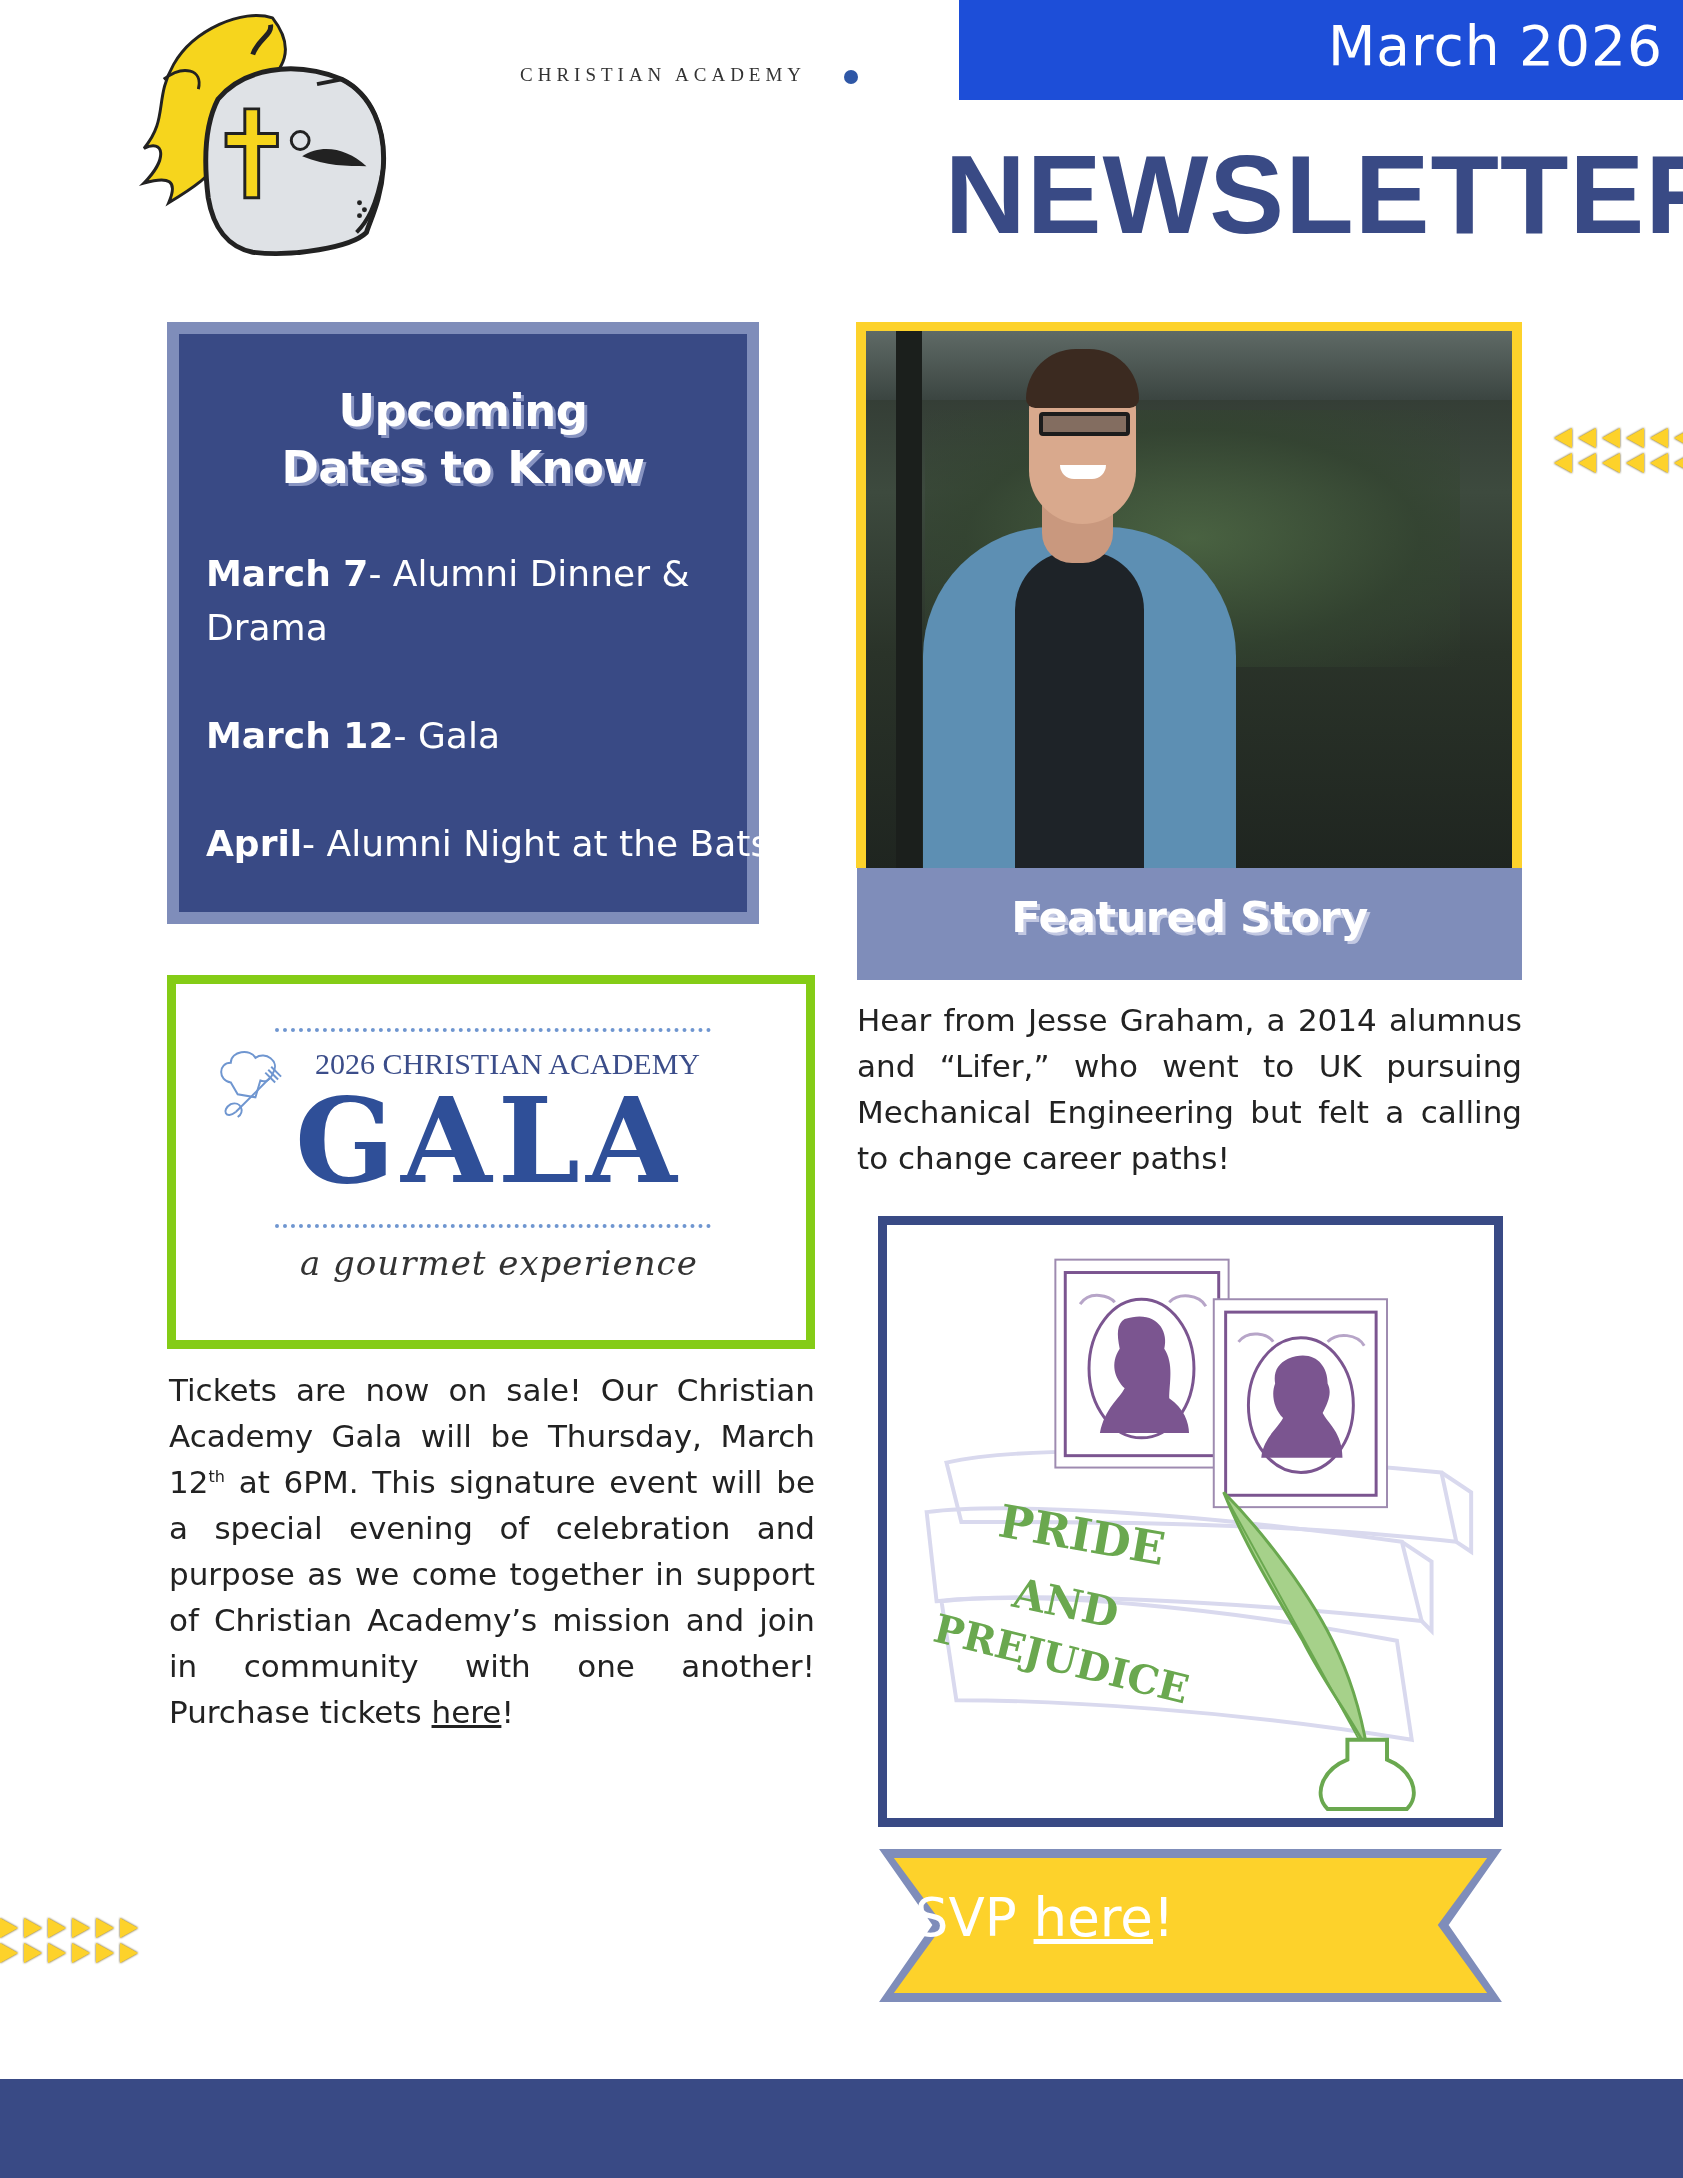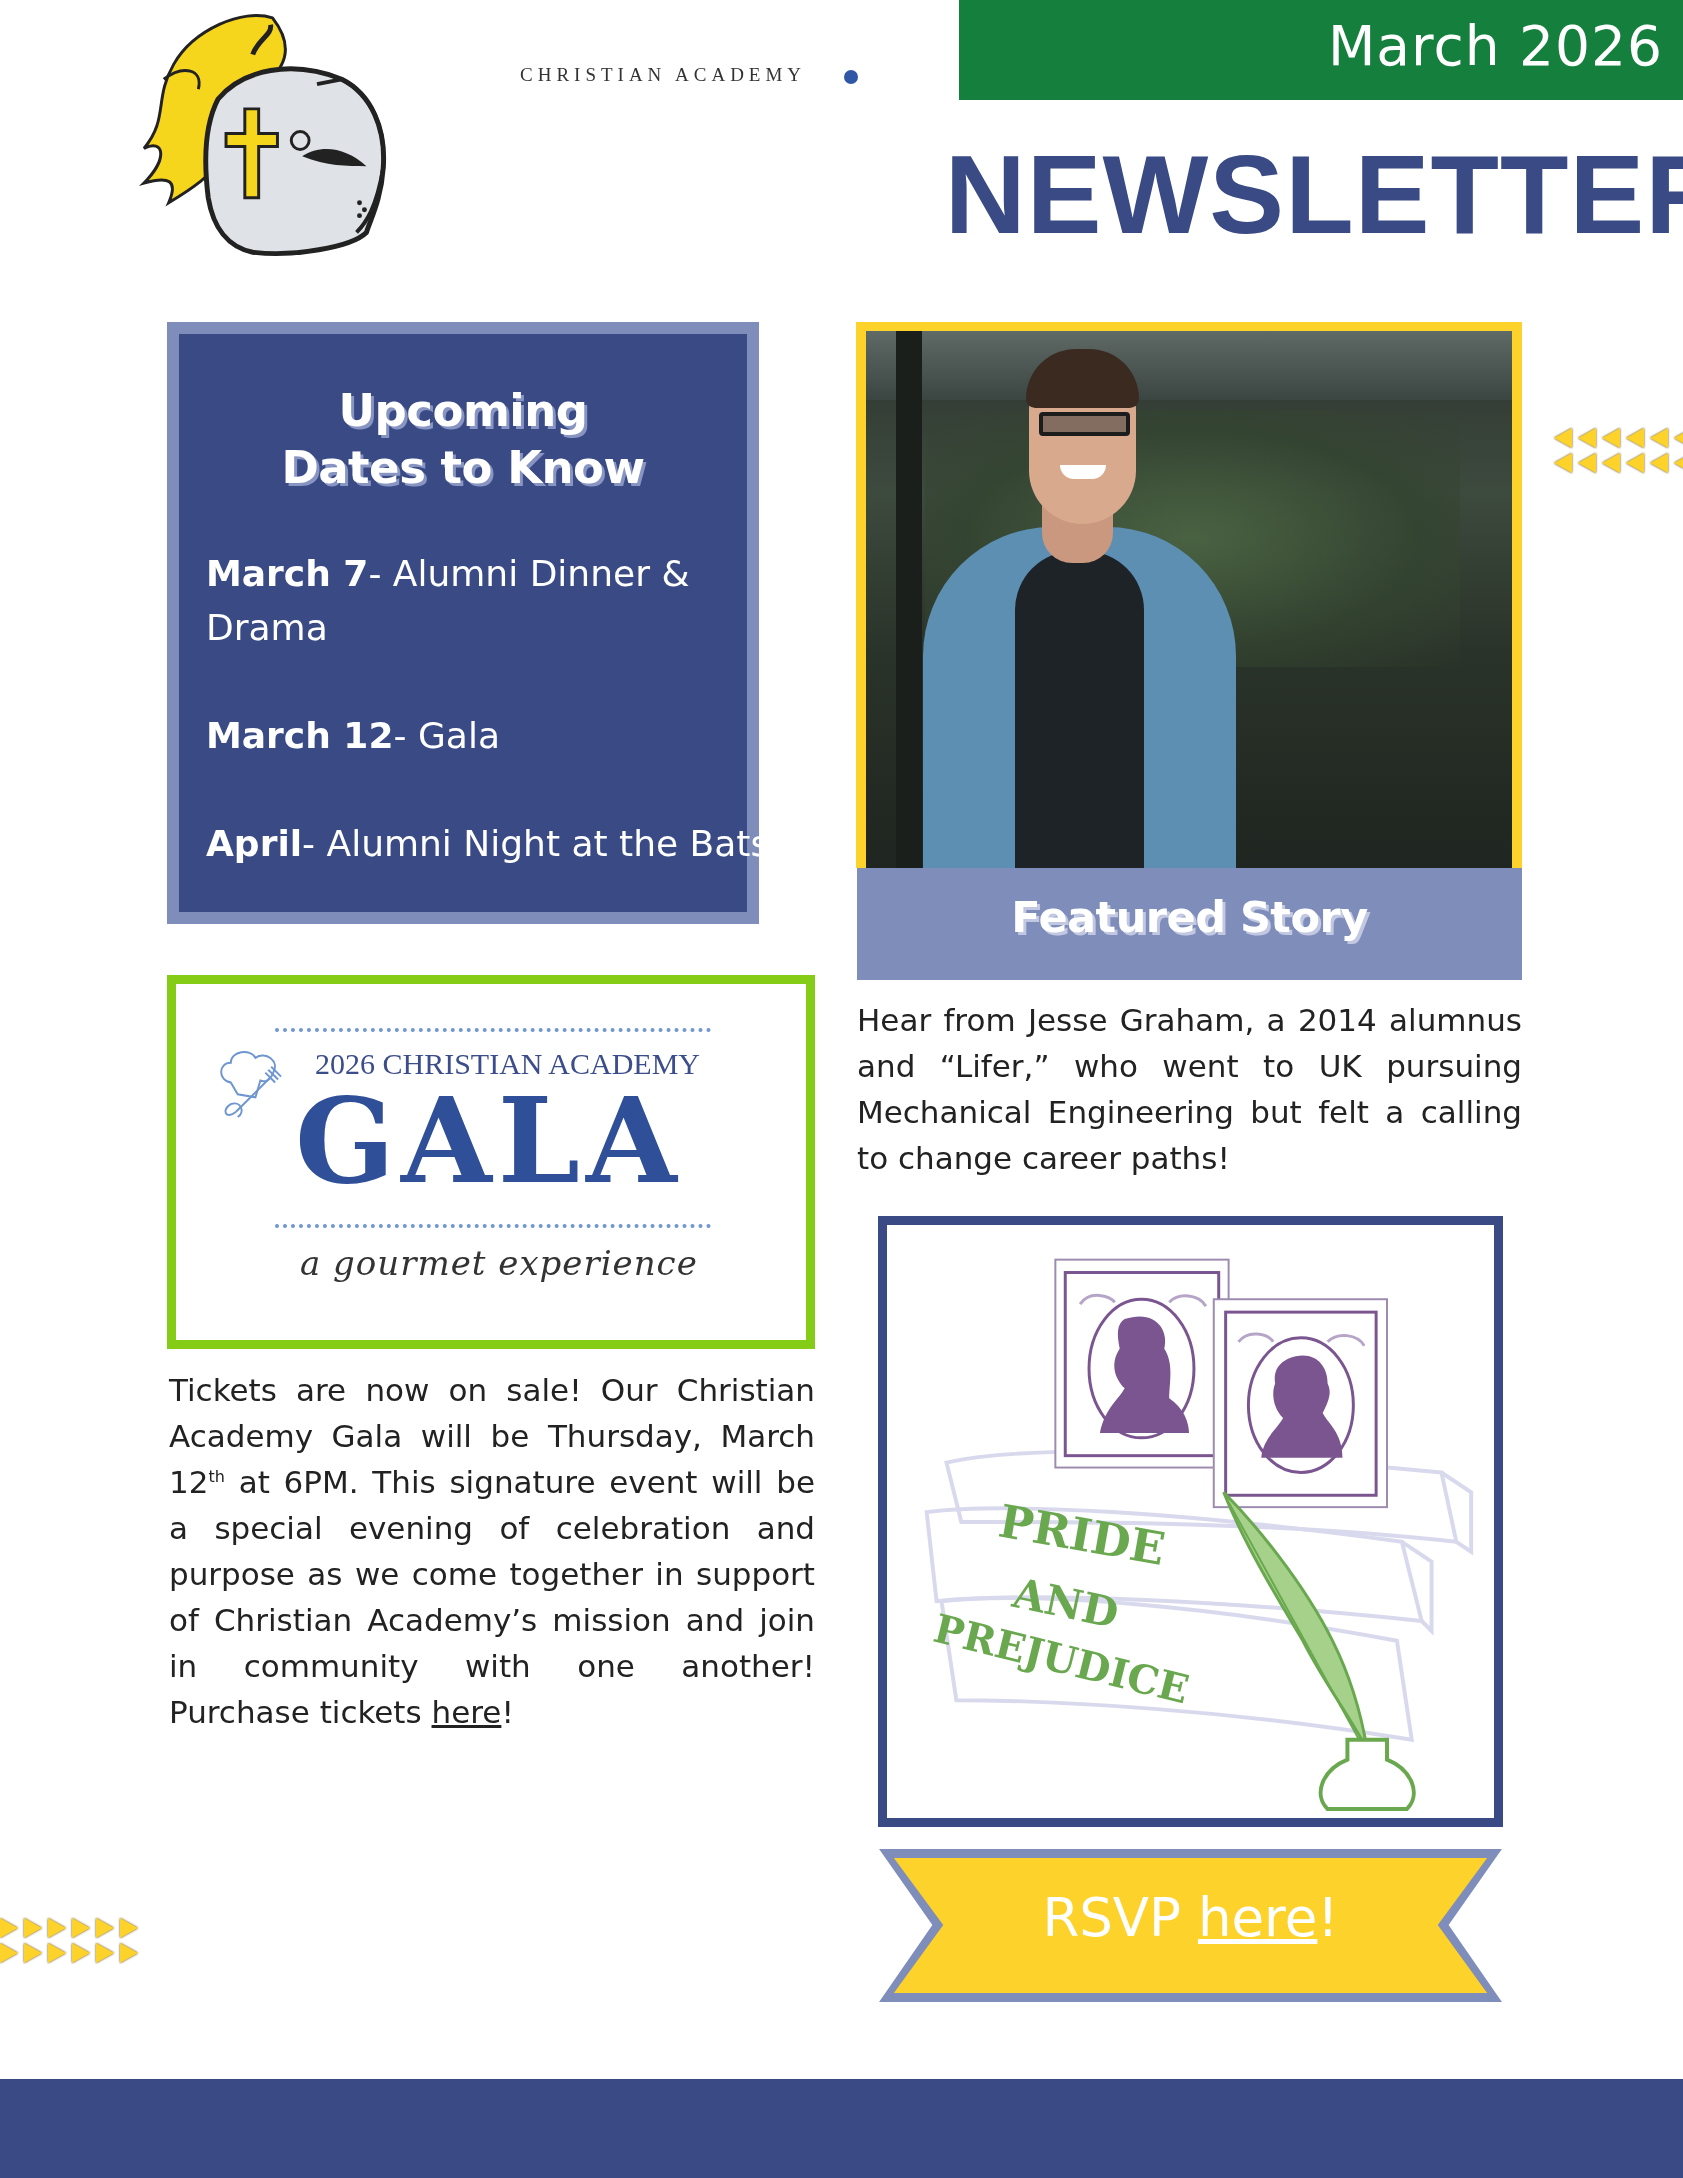--- a/index.html
+++ b/index.html
@@ -17,7 +17,7 @@
   .logo-tagline { position: absolute; left: 279px; top: 158px; font-family: "DejaVu Serif", serif; font-style: italic; font-size: 59px; color: #f4de2e; letter-spacing: 3px; }
 
   
-  .date-bar { left: 959px; top: 0; width: 724px; height: 100px; background: #15803d; }
+  .date-bar { left: 959px; top: 0; width: 724px; height: 100px; background: #1d4ed8; }
   .date-text { position: absolute; right: 20px; top: 14px; color: #fff; font-family: "DejaVu Sans", sans-serif; font-size: 55px; font-weight: normal; letter-spacing: 1px; }
   .newsletter-title { left: 952px; top: 131px; width: 721px; text-align: right; font-family: "Liberation Sans", sans-serif; font-weight: bold; font-size: 111px; color: #394a85; letter-spacing: 1px; transform: scaleX(1.01); transform-origin: right; }
 

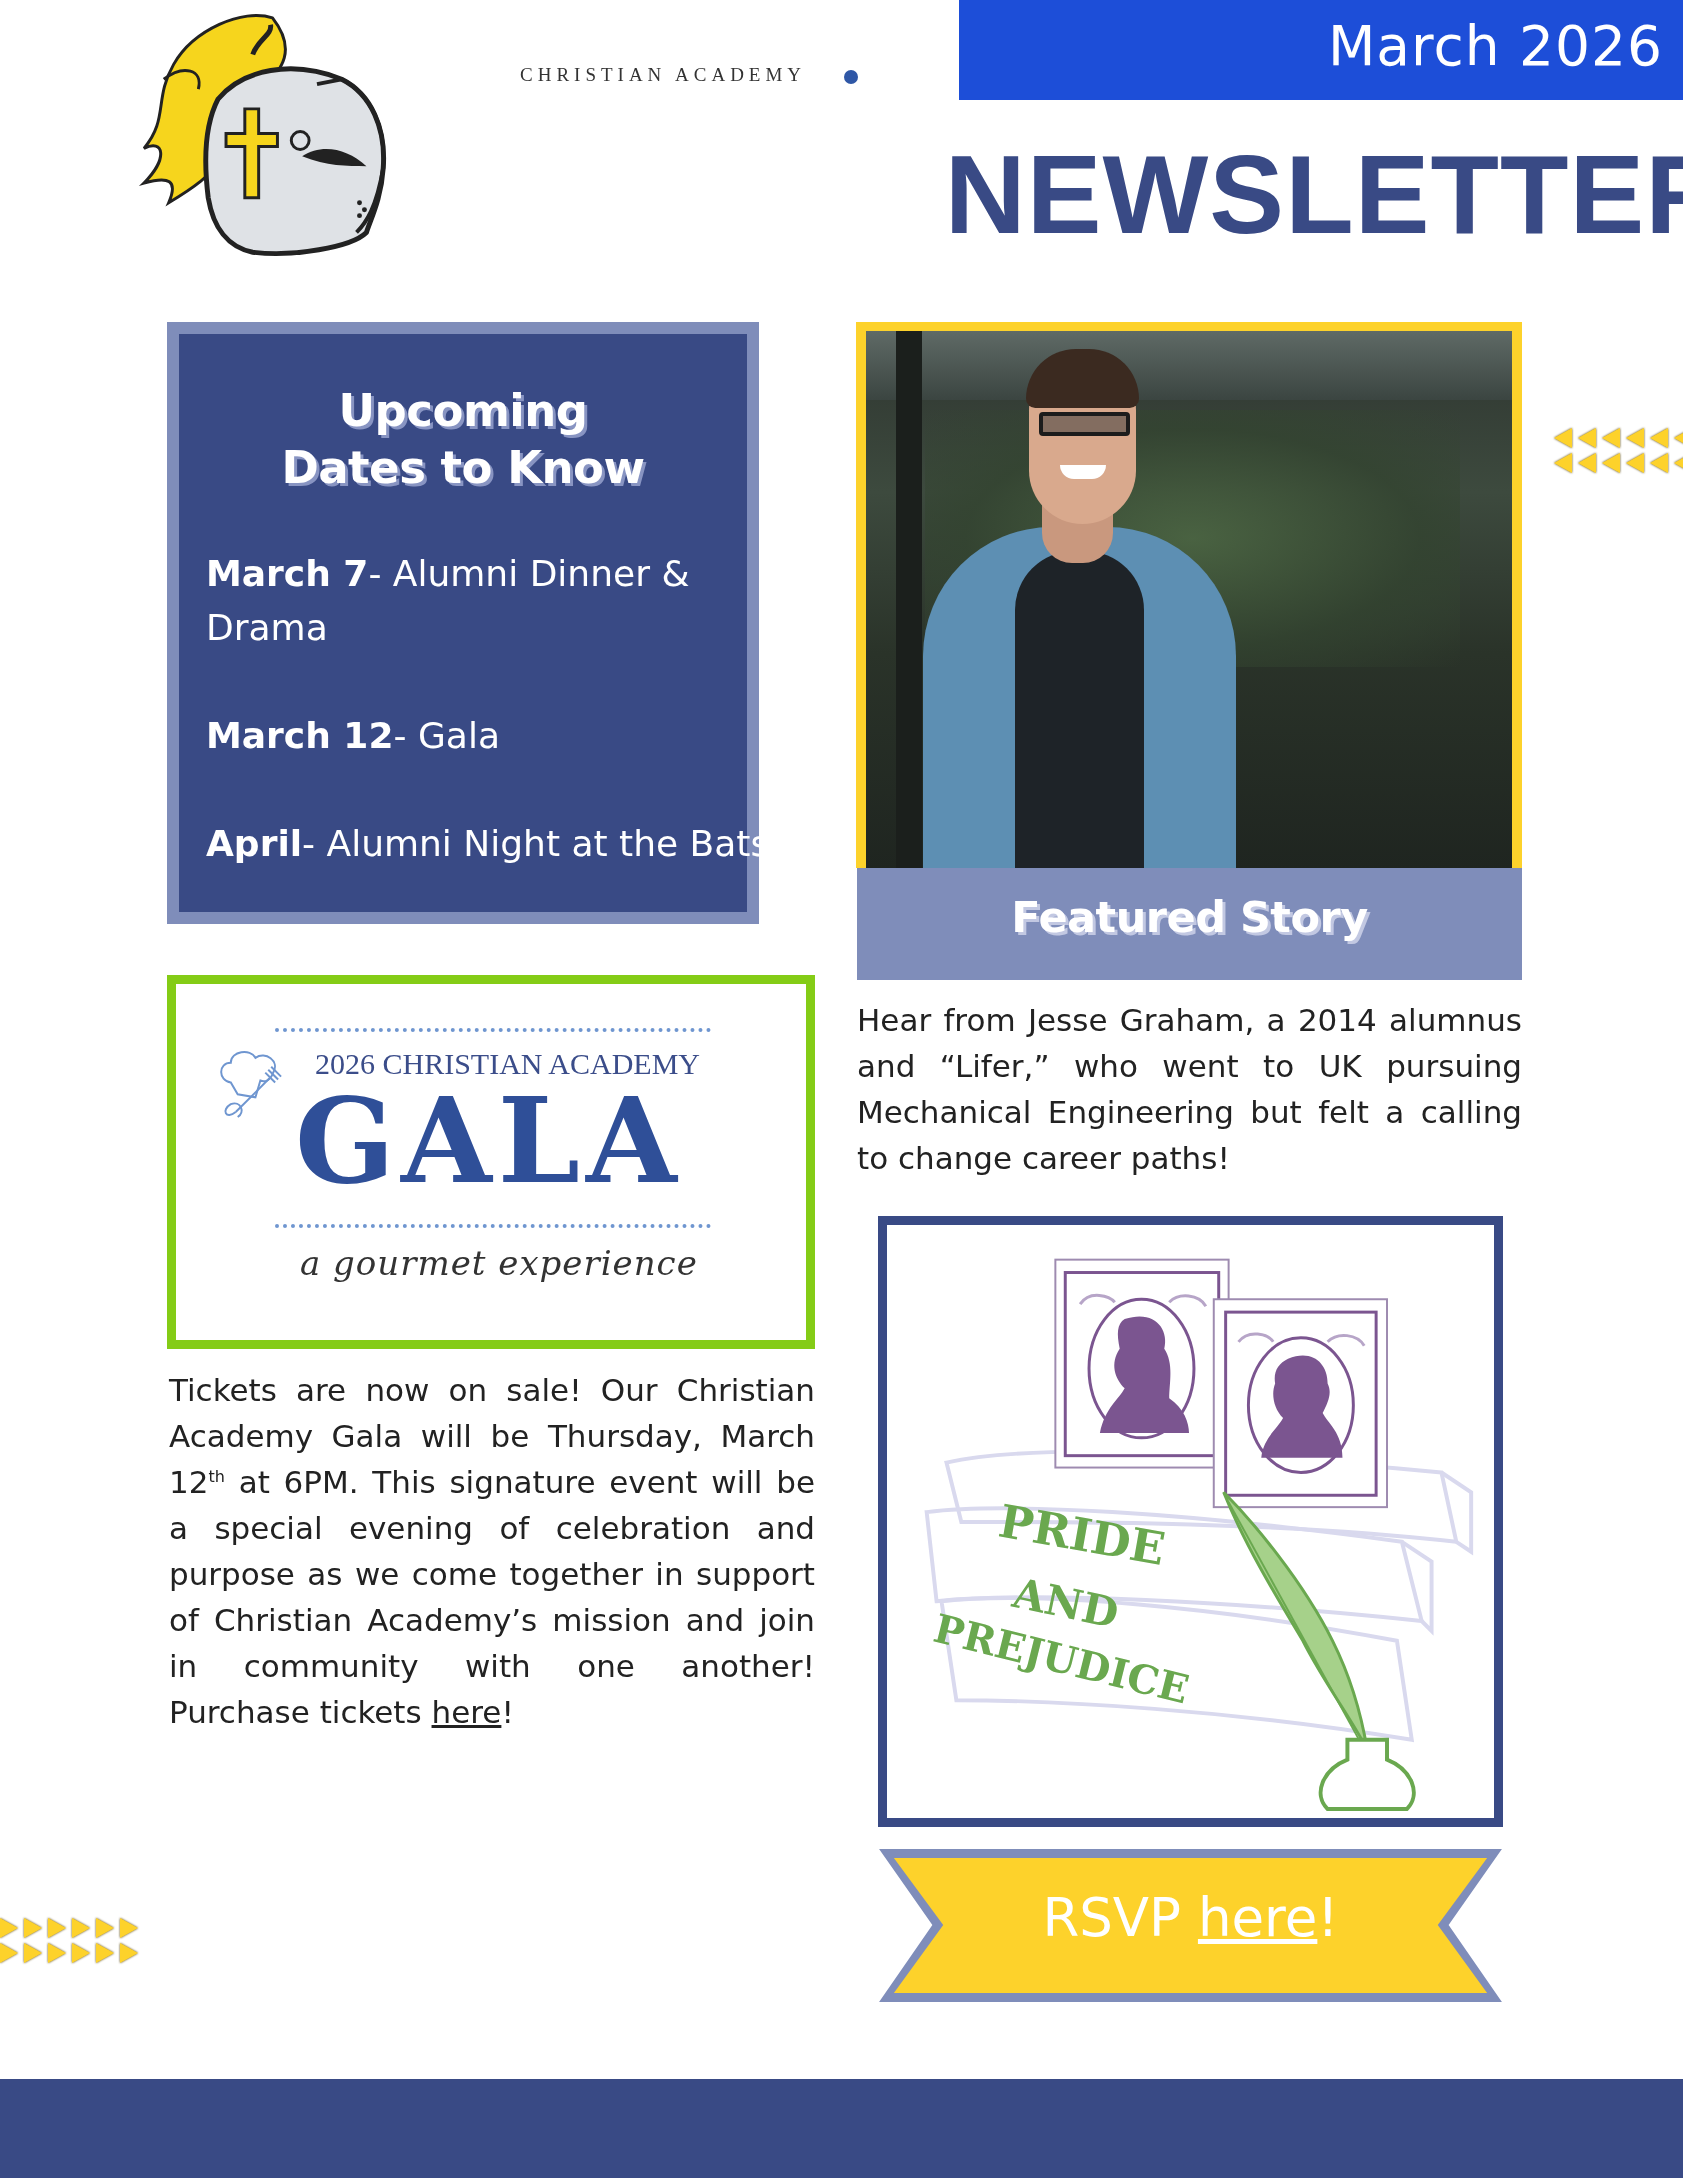--- a/index.html
+++ b/index.html
@@ -75,7 +75,7 @@
   
   .rsvp { left: 878px; top: 1849px; width: 625px; height: 153px; }
   .rsvp svg { position: absolute; left: 0; top: 0; }
-  .rsvp-text { position: absolute; left: 0; top: 38px; width: 100%; text-align: center; color: #fff; font-family: "DejaVu Sans", sans-serif; font-size: 53px; font-weight: normal; }
+  .rsvp-text { position: absolute; left: 0; top: 38px; width: 100%; color: #fff; font-family: "DejaVu Sans", sans-serif; font-size: 53px; font-weight: normal; }
 
   
   .footer { left: 0; top: 2079px; width: 1683px; height: 99px; background: #394a85; }

